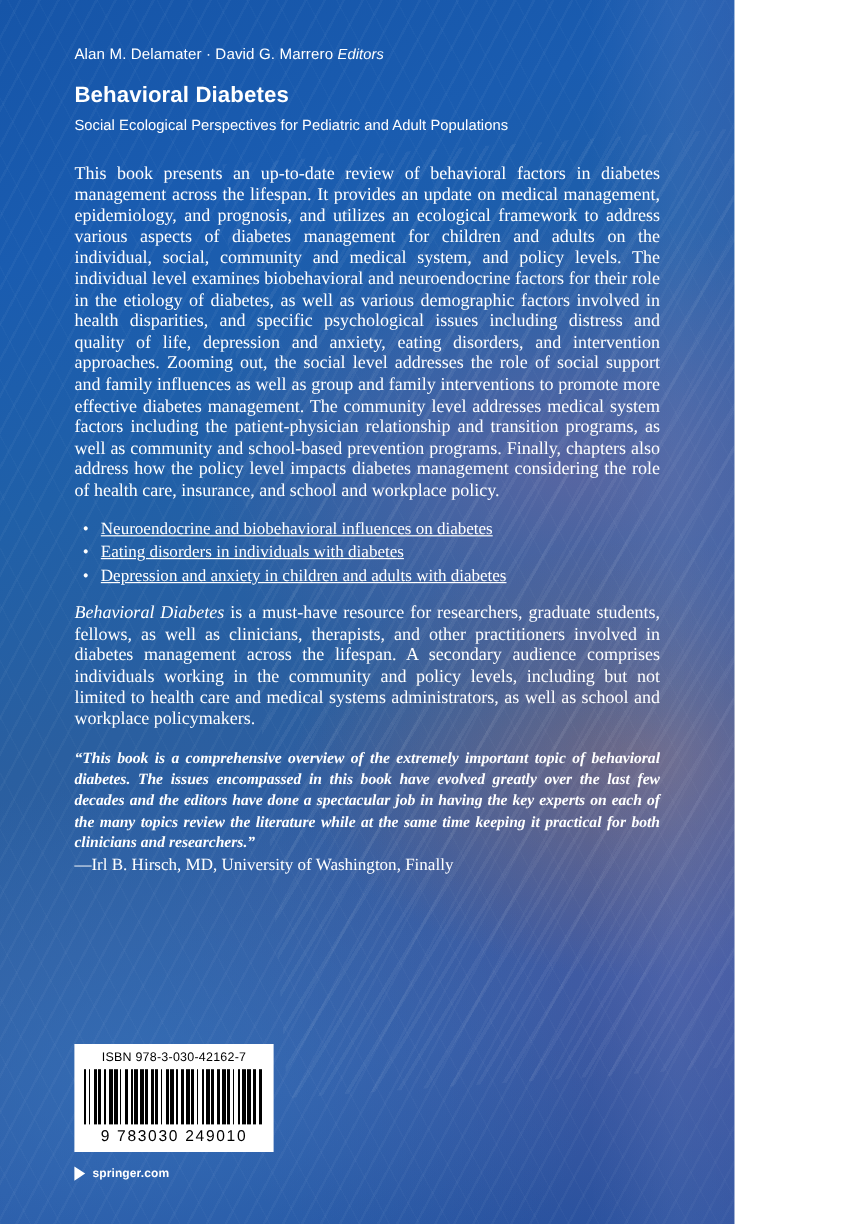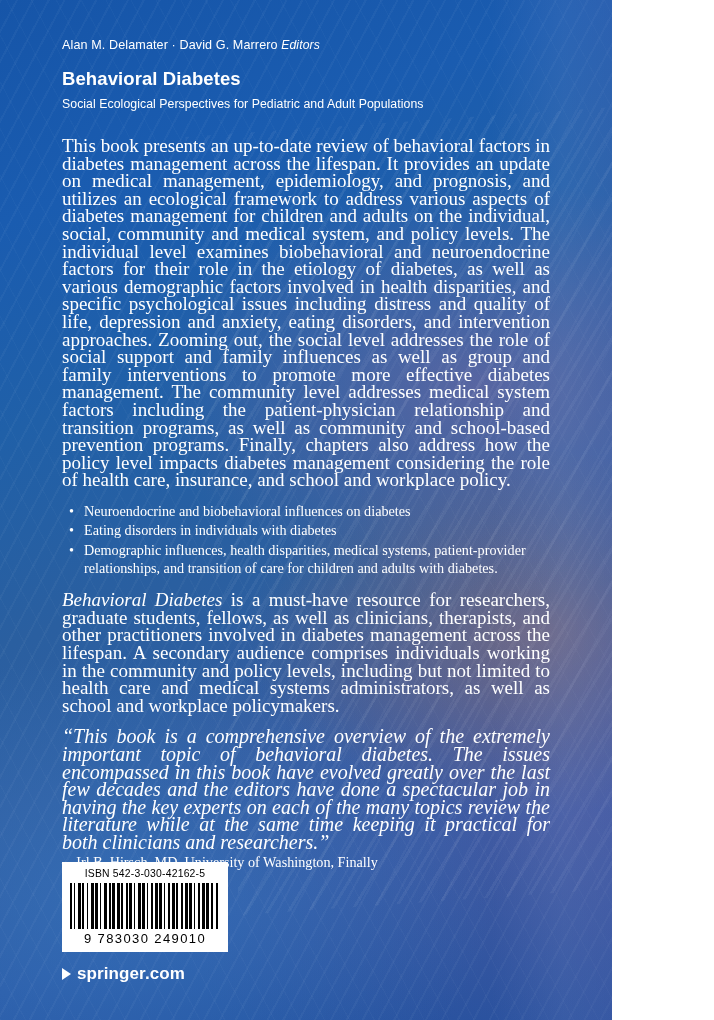--- a/index.html
+++ b/index.html
@@ -79,7 +79,7 @@
   }
   p.body {
     font-family: "Liberation Serif", serif;
-    font-size: 19px;
+    font-size: 15px;
     line-height: 17.6px;
     text-align: justify;
     margin: 0 0 14px 0;

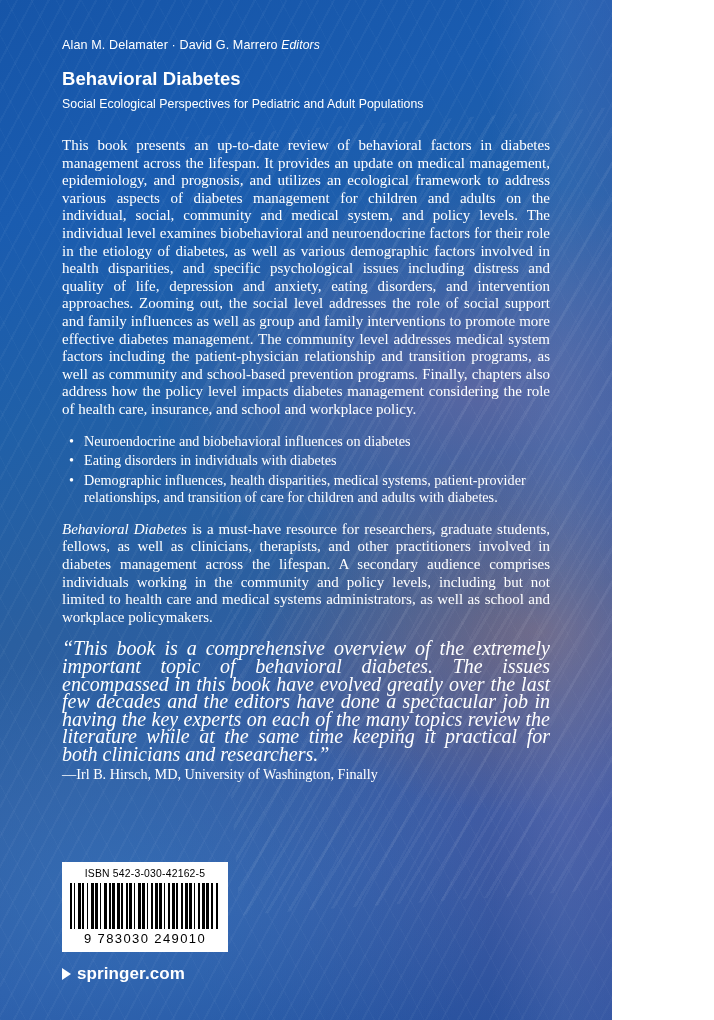--- a/index.html
+++ b/index.html
@@ -92,6 +92,7 @@
     margin: 0 0 14px 0;
     padding-left: 20px;
     list-style: none;
+    text-decoration: underline;
   }
   ul.topics li {
     position: relative;

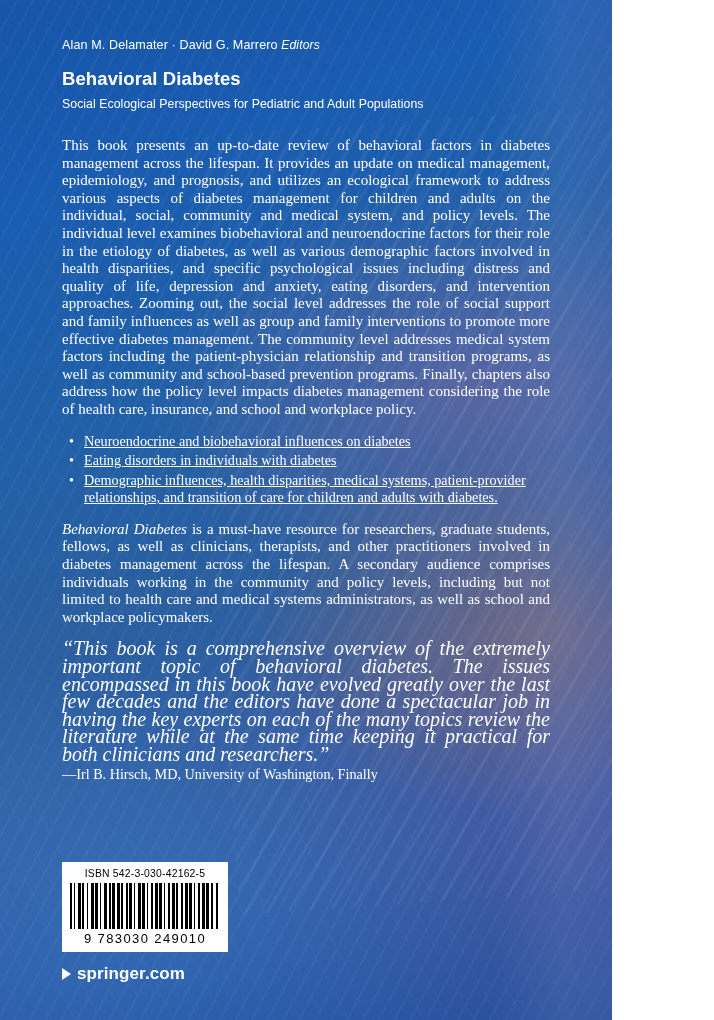--- a/index.html
+++ b/index.html
@@ -232,6 +232,7 @@
     <ul class="topics">
       <li>Neuroendocrine and biobehavioral influences on diabetes</li>
       <li>Eating disorders in individuals with diabetes</li>
+      <li>Depression and anxiety in children and adults with diabetes</li>
       <li>Demographic influences, health disparities, medical systems, patient-provider relationships, and transition of care for children and adults with diabetes.</li>
     </ul>
 

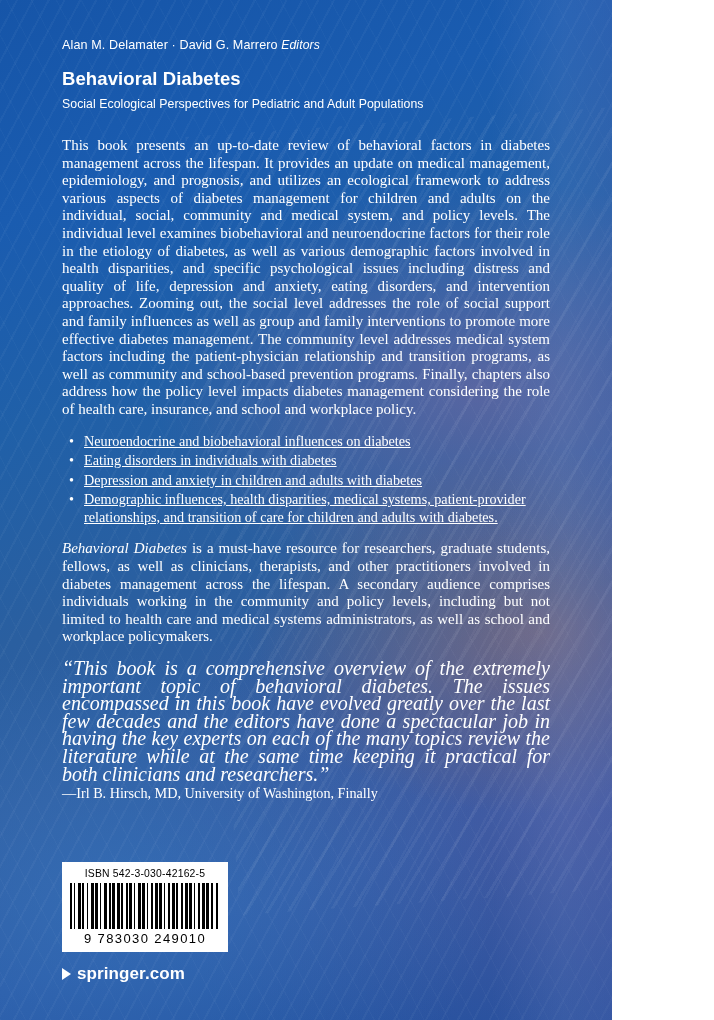--- a/index.html
+++ b/index.html
@@ -233,7 +233,6 @@
       <li>Neuroendocrine and biobehavioral influences on diabetes</li>
       <li>Eating disorders in individuals with diabetes</li>
       <li>Depression and anxiety in children and adults with diabetes</li>
-      <li>Demographic influences, health disparities, medical systems, patient-provider relationships, and transition of care for children and adults with diabetes.</li>
     </ul>
 
     <p class="body closing"><em>Behavioral Diabetes</em><span> is a must-have resource for researchers, graduate students, fellows, as well as clinicians, therapists, and other practitioners involved in diabetes management across the lifespan. A secondary audience comprises individuals working in the community and policy levels, including but not limited to health care and medical systems administrators, as well as school and workplace policymakers.</span></p>

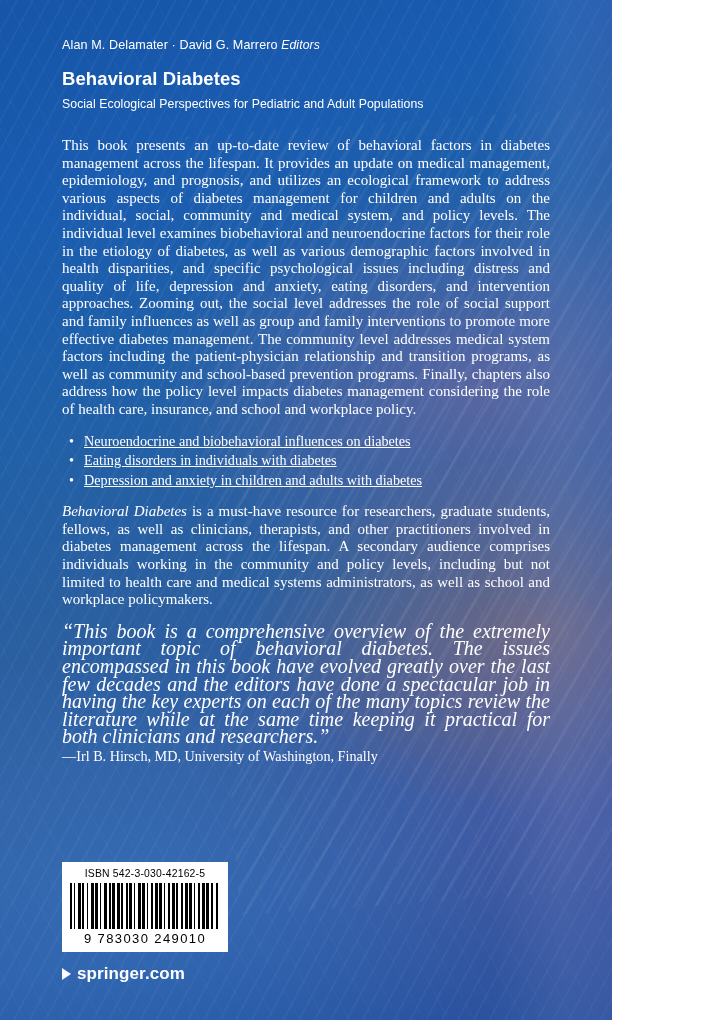--- a/index.html
+++ b/index.html
@@ -114,10 +114,11 @@
   .quote {
     font-family: "Liberation Serif", serif;
     font-style: italic;
-    font-size: 20px;
+    font-size: 13px;
     line-height: 17.6px;
     text-align: justify;
     margin: 0 0 2px 0;
+    font-weight: bold;
   }
   .quote-attrib {
     font-family: "Liberation Serif", serif;

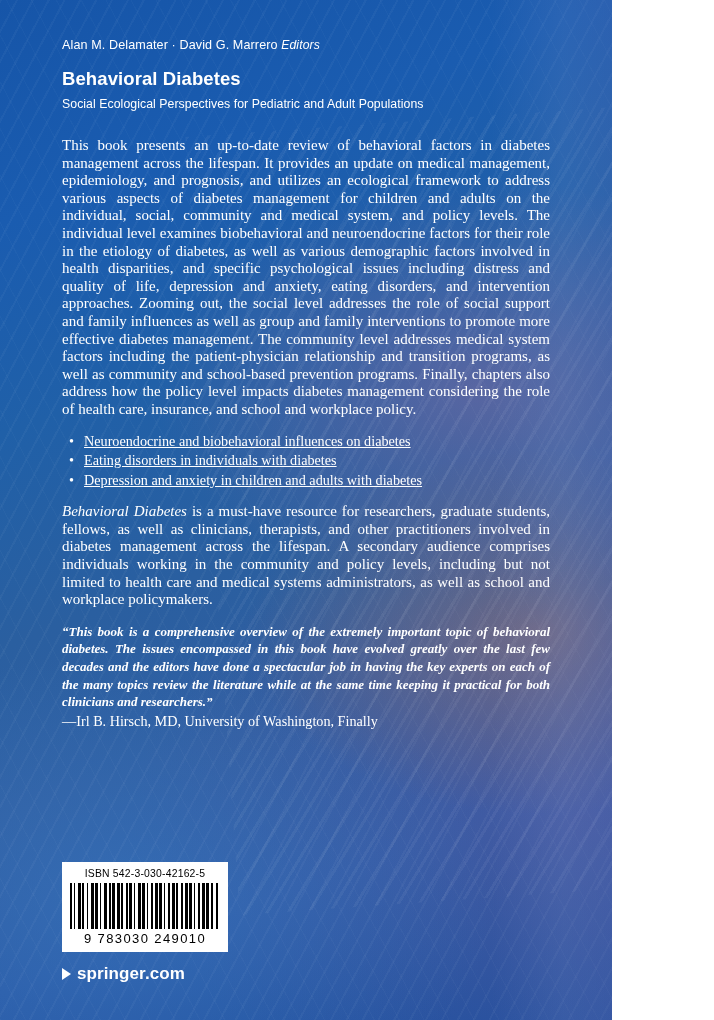--- a/index.html
+++ b/index.html
@@ -245,7 +245,7 @@
 
   <div class="bottom">
     <div class="isbn-box">
-      <div class="isbn-text">ISBN 542-3-030-42162-5</div>
+      <div class="isbn-text">ISBN 978-3-030-42162-7</div>
       <div class="barcode"></div>
       <div class="barcode-digits">9 783030 249010</div>
     </div>

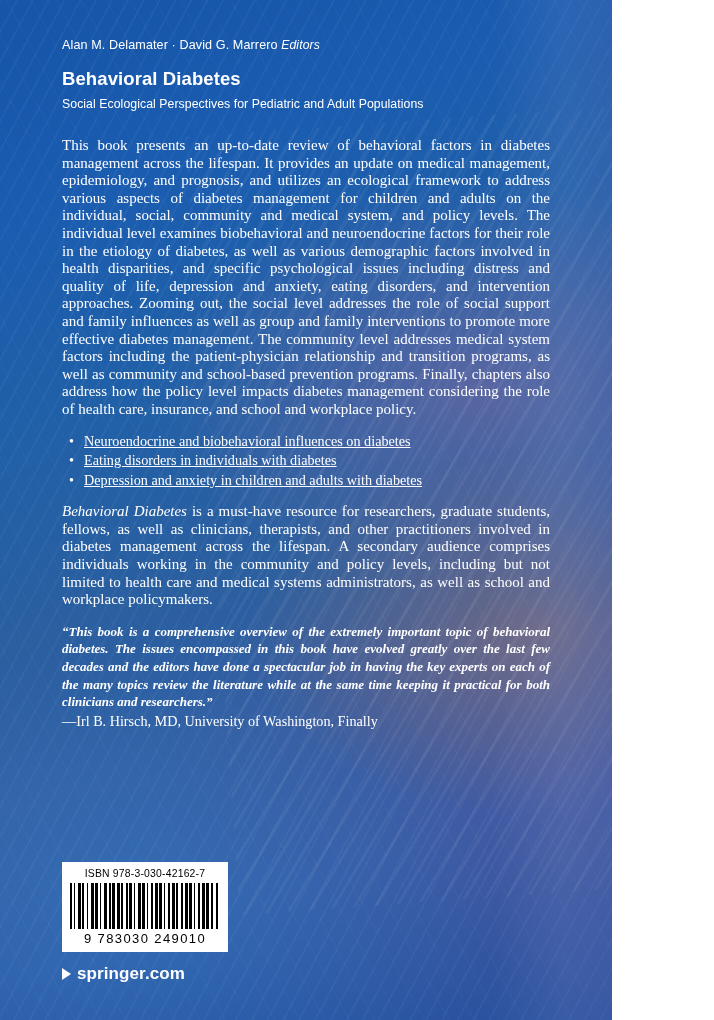--- a/index.html
+++ b/index.html
@@ -194,7 +194,7 @@
   }
   .springer .label {
     font-family: "Liberation Sans", sans-serif;
-    font-size: 17px;
+    font-size: 10px;
     font-weight: bold;
     color: #ffffff;
     letter-spacing: 0.1px;

